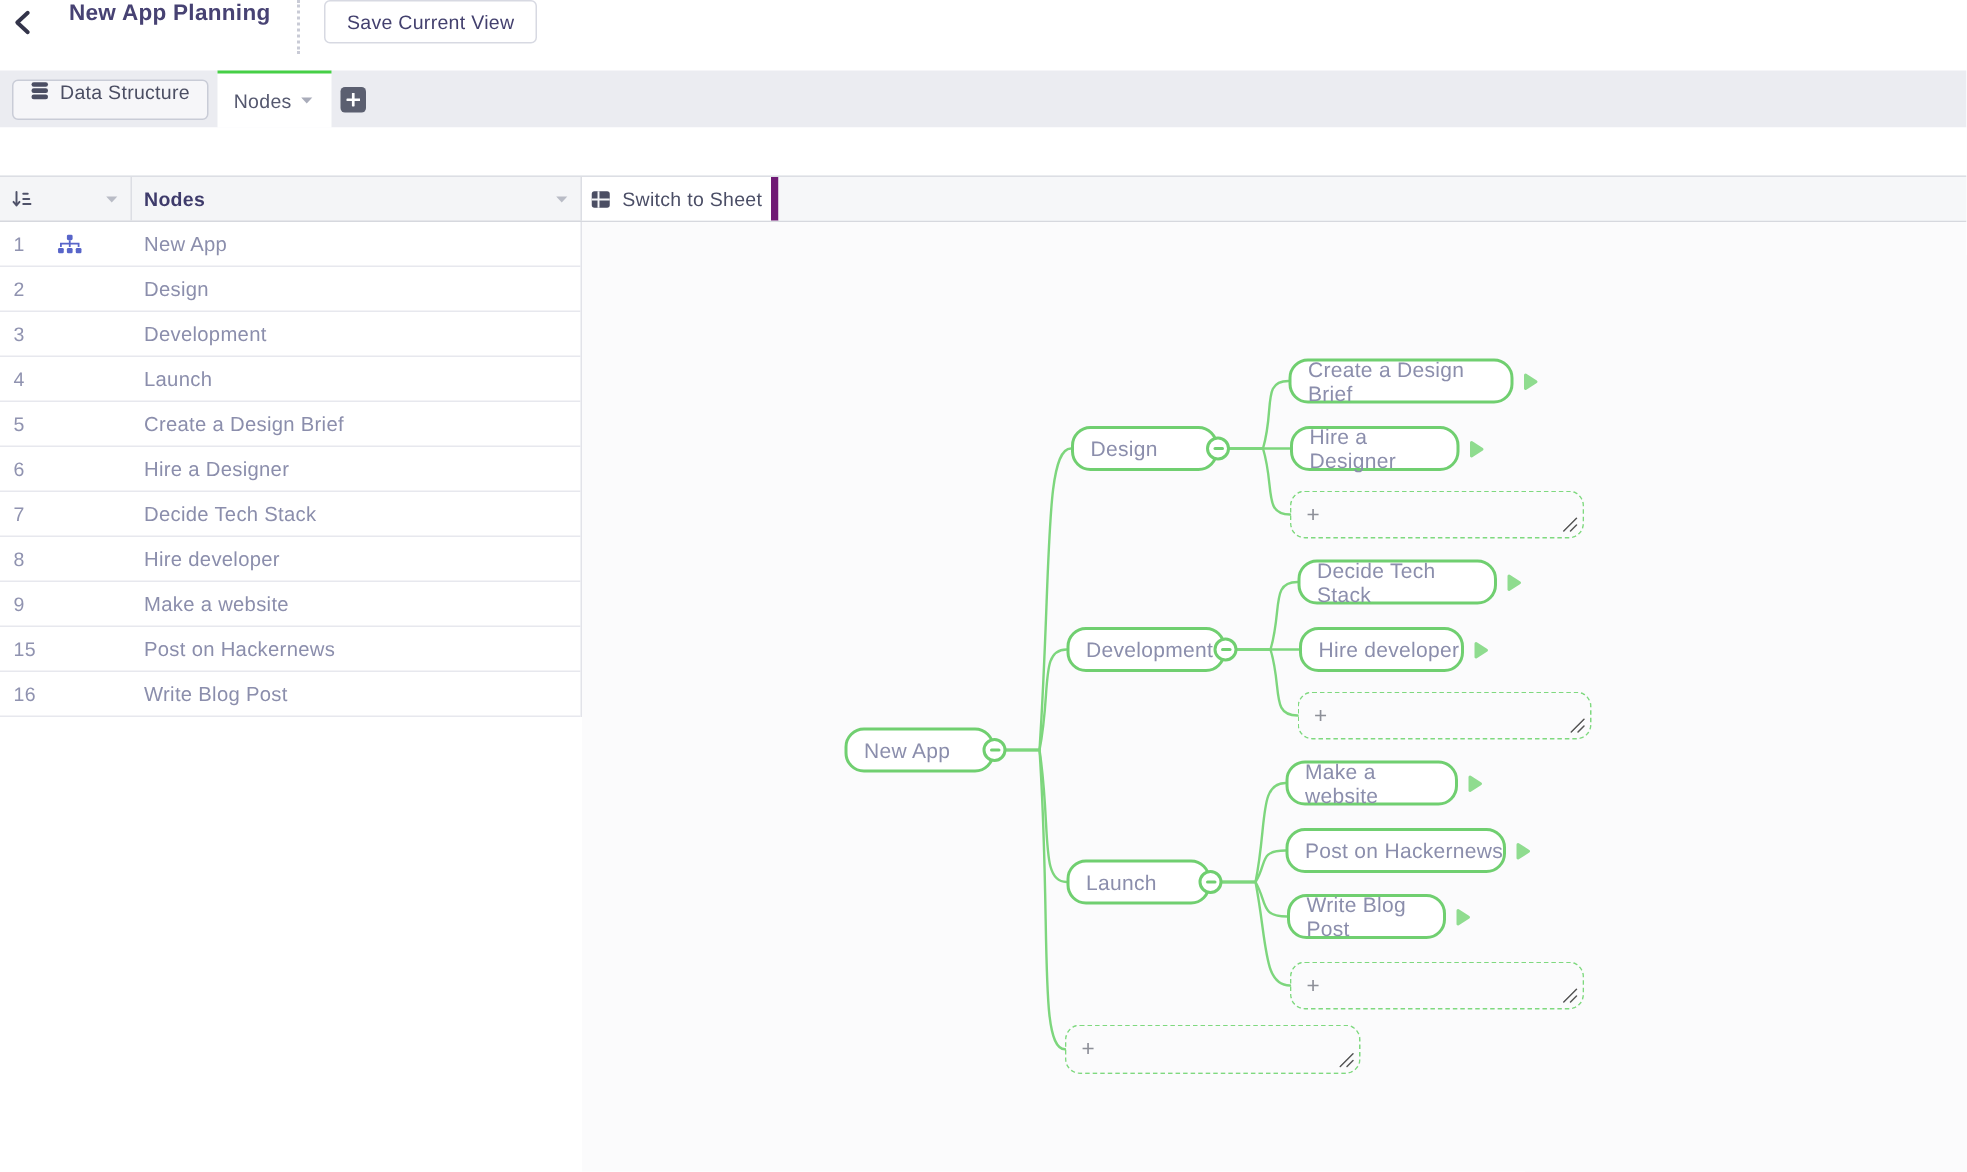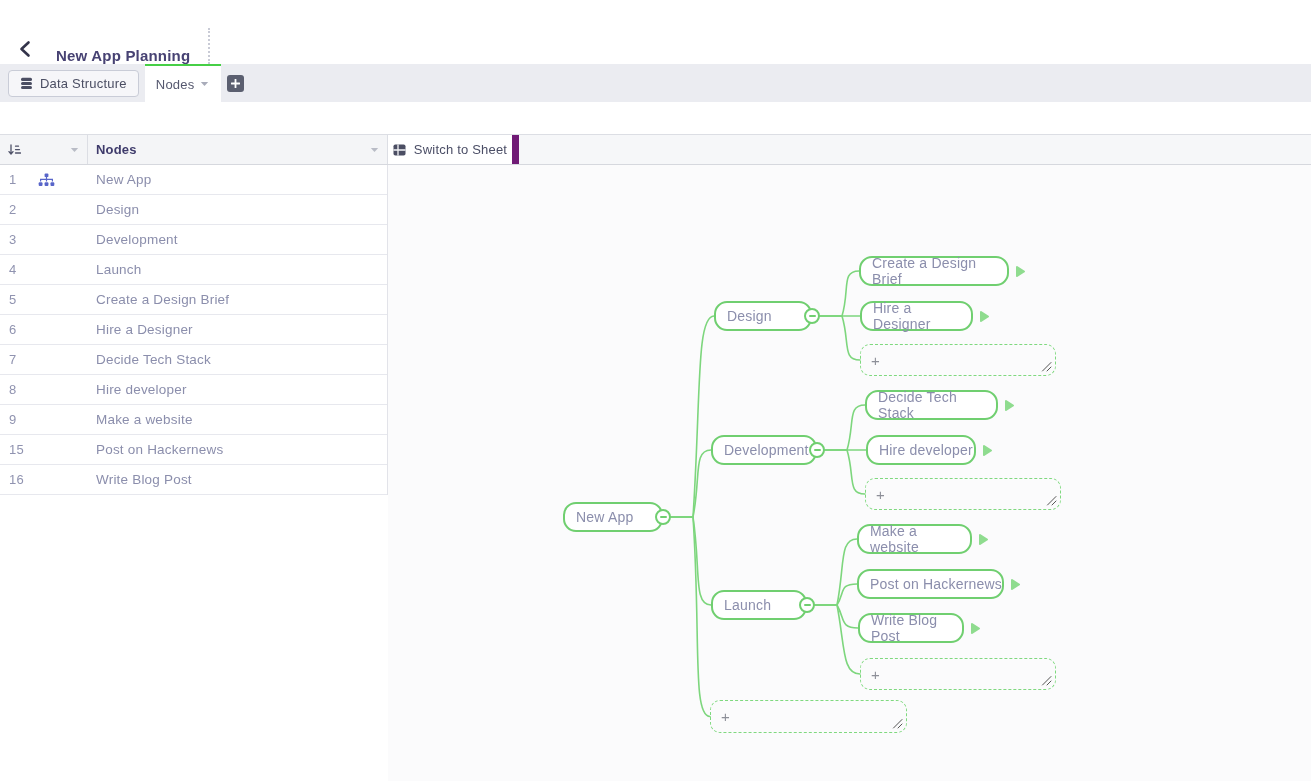--- a/index.html
+++ b/index.html
@@ -7,7 +7,7 @@
               font-family:"Liberation Sans", sans-serif; }
 
   
-  .titlebar { height:64px; display:flex; align-items:flex-end; padding-left:10px; background:#fff; }
+  .titlebar { height:47px; display:flex; align-items:flex-start; background:#fff; }
   .back-btn { width:30px; height:30px; border:none; background:transparent; cursor:pointer;
               display:flex; align-items:center; justify-content:center; }
   .page-title { margin-left:16px; font-size:15px; font-weight:bold; color:#474273; letter-spacing:.2px; }

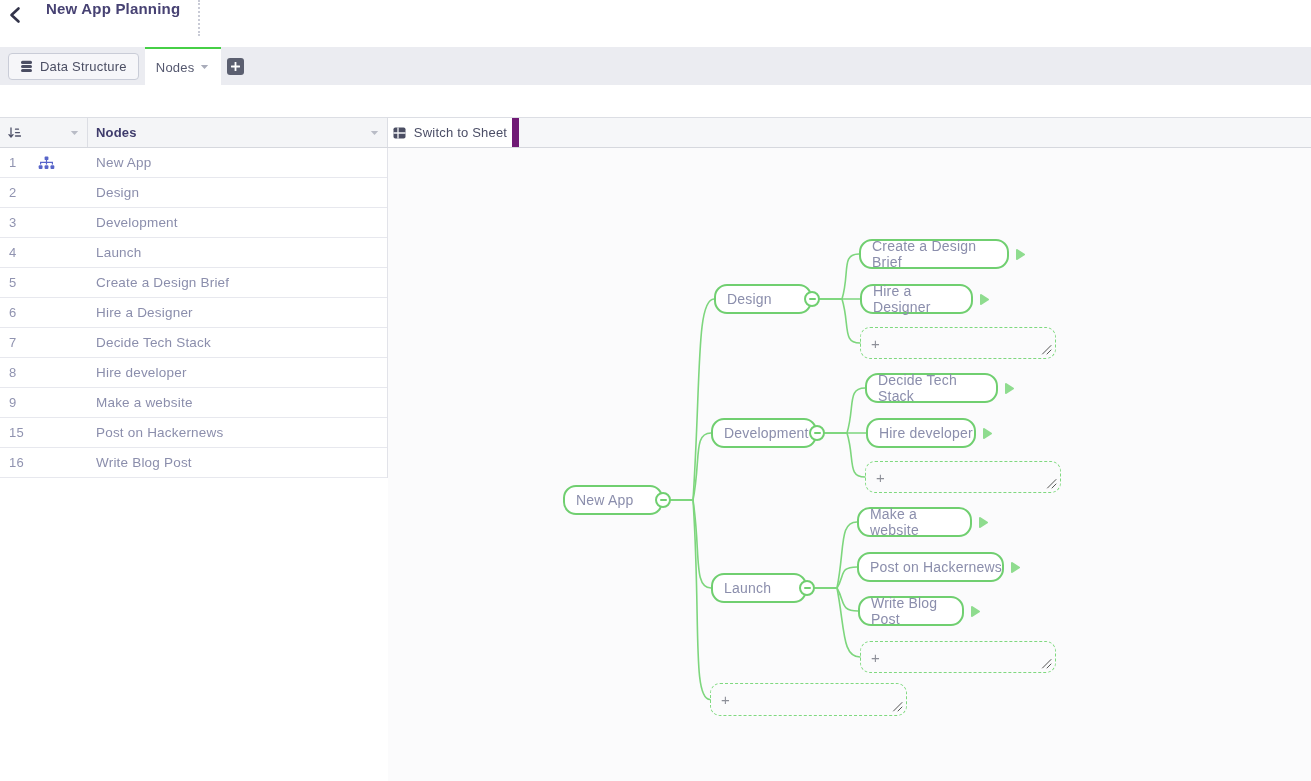--- a/index.html
+++ b/index.html
@@ -77,6 +77,7 @@
   </button>
   <h1 class="page-title">New App Planning</h1>
   <div class="v-dotted"></div>
+  <button class="save-view">Save Current View</button>
 </header>
 
 <nav class="tabbar">

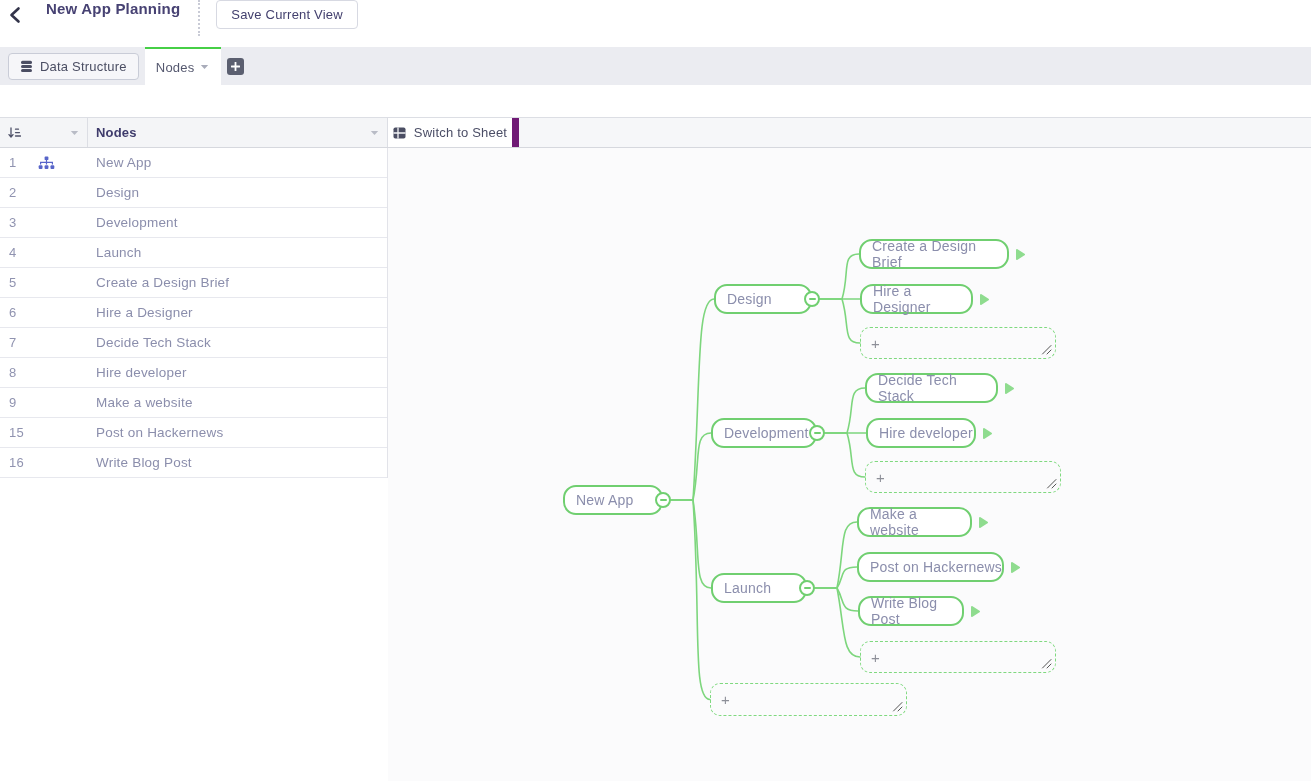--- a/index.html
+++ b/index.html
@@ -18,7 +18,7 @@
 
   
   .tabbar { height:38px; background:#ebecf1; display:flex; align-items:stretch; }
-  .ds-btn { align-self:center; margin-left:8px; height:27px; padding:0 11px; display:flex; align-items:center;
+  .ds-btn { align-self:center; margin-left:8px; height:27px; padding:0 11px; display:flex; 
             gap:7px; font-size:13px; color:#4b4e63; letter-spacing:.2px; background:rgba(255,255,255,.55);
             border:1px solid #c9ccd7; border-radius:4px; cursor:pointer; font-family:"Liberation Sans", sans-serif; }
   .tab-active { margin-left:6px; width:76px; background:#fff; border-top:2px solid #46cf46;

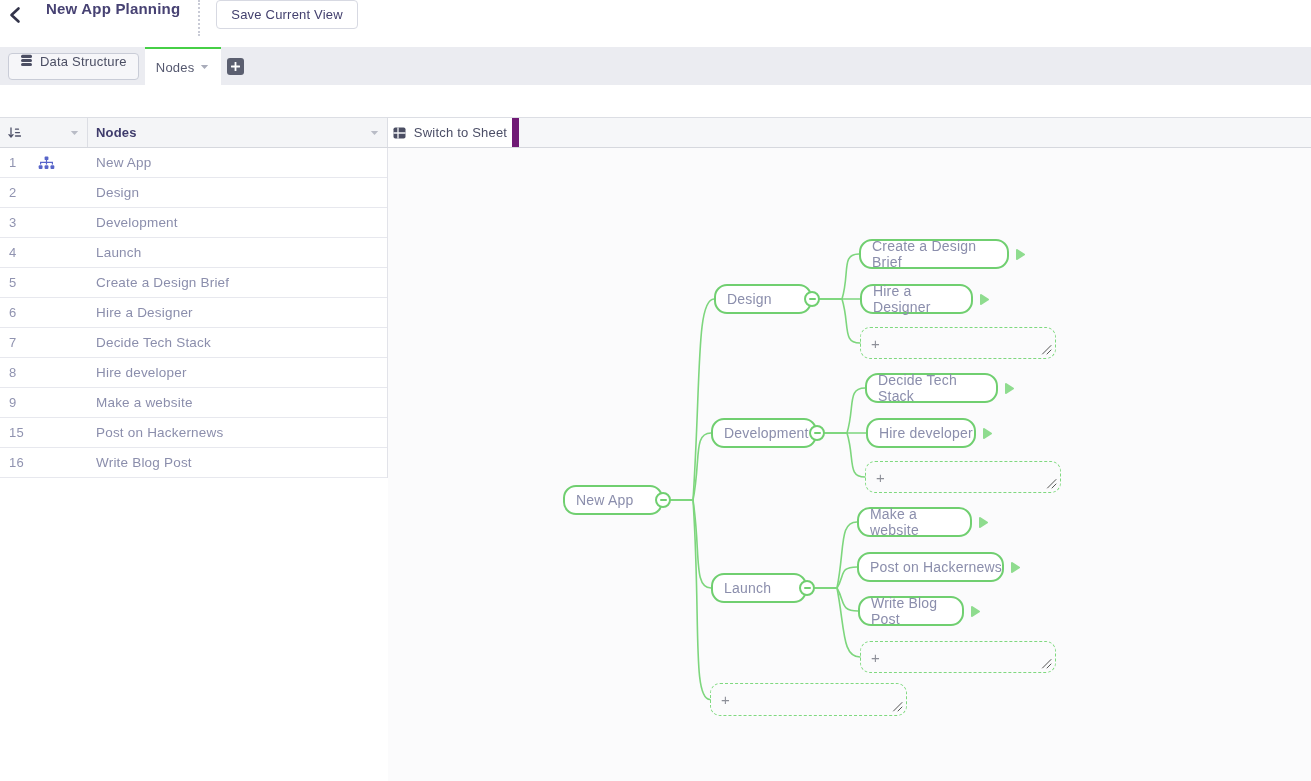--- a/index.html
+++ b/index.html
@@ -37,7 +37,7 @@
   .gh-nodes { width:300px; padding:0 8px; display:flex; align-items:center; justify-content:space-between;
               border-right:1px solid #dcdee4; cursor:pointer; }
   .gh-nodes .gh-label { font-size:13px; font-weight:bold; color:#3e3b6b; letter-spacing:.2px; }
-  .switch-sheet { width:131px; background:#fff; border:none; border-right:7px solid #701a75;
+  .switch-sheet { width:131px; background:#fff; border:none; border-right:5px solid #701a75;
                   display:flex; align-items:center; justify-content:center; gap:8px; font-size:13px;
                   color:#4b4e66; letter-spacing:.2px; cursor:pointer; font-family:"Liberation Sans", sans-serif; }
   .gh-fill { flex:1; background:#f6f7f9; }

